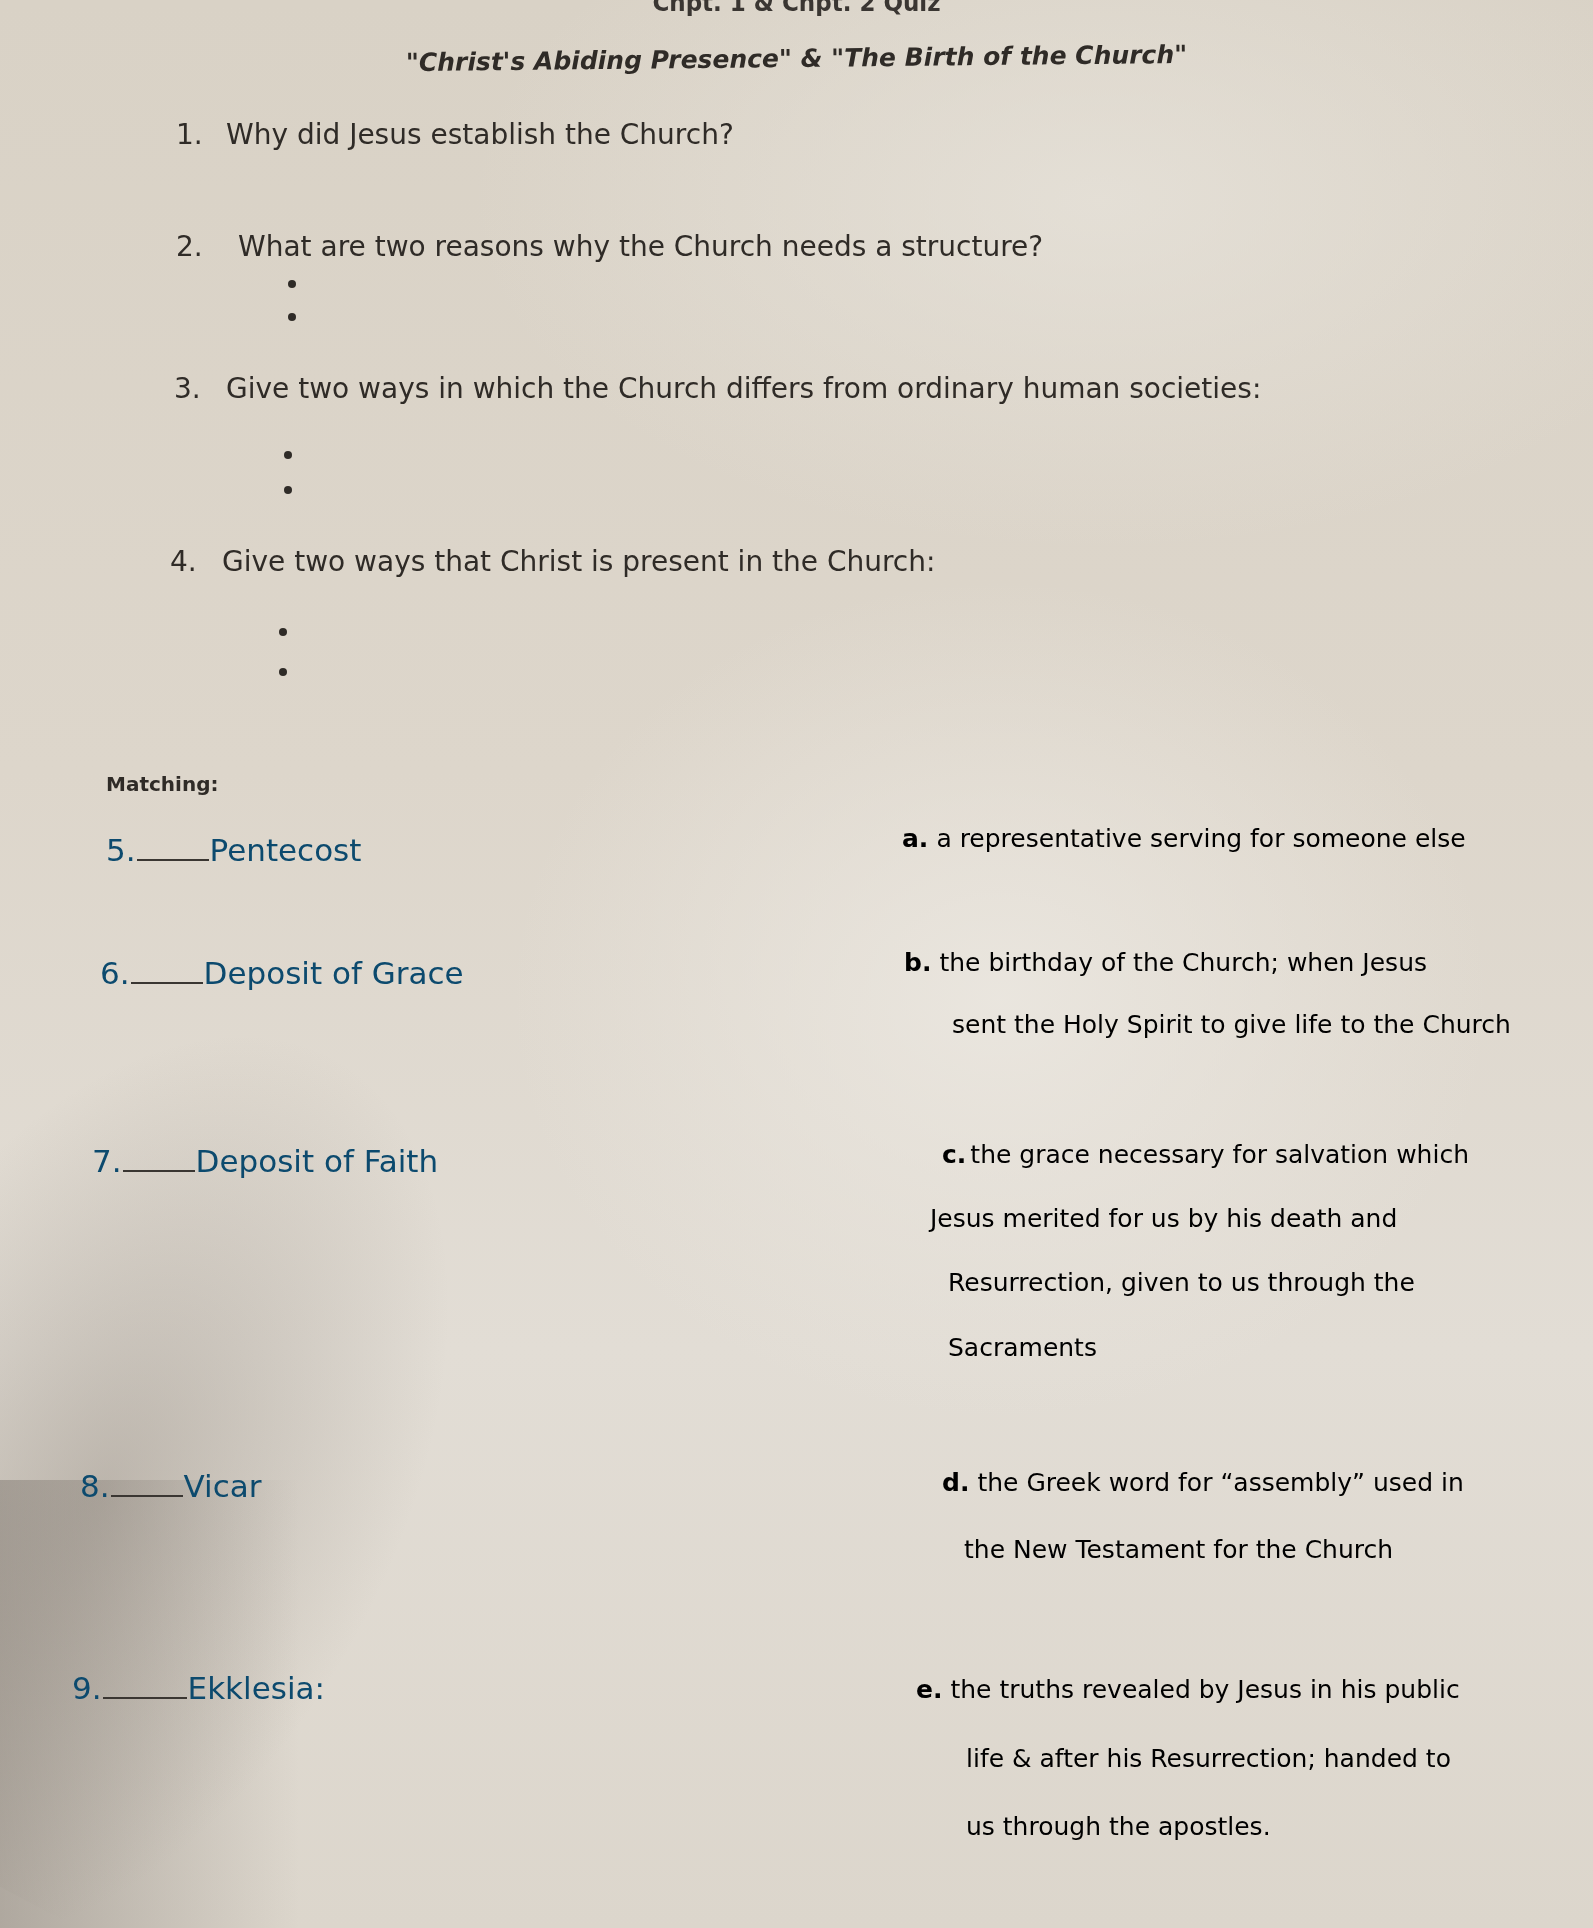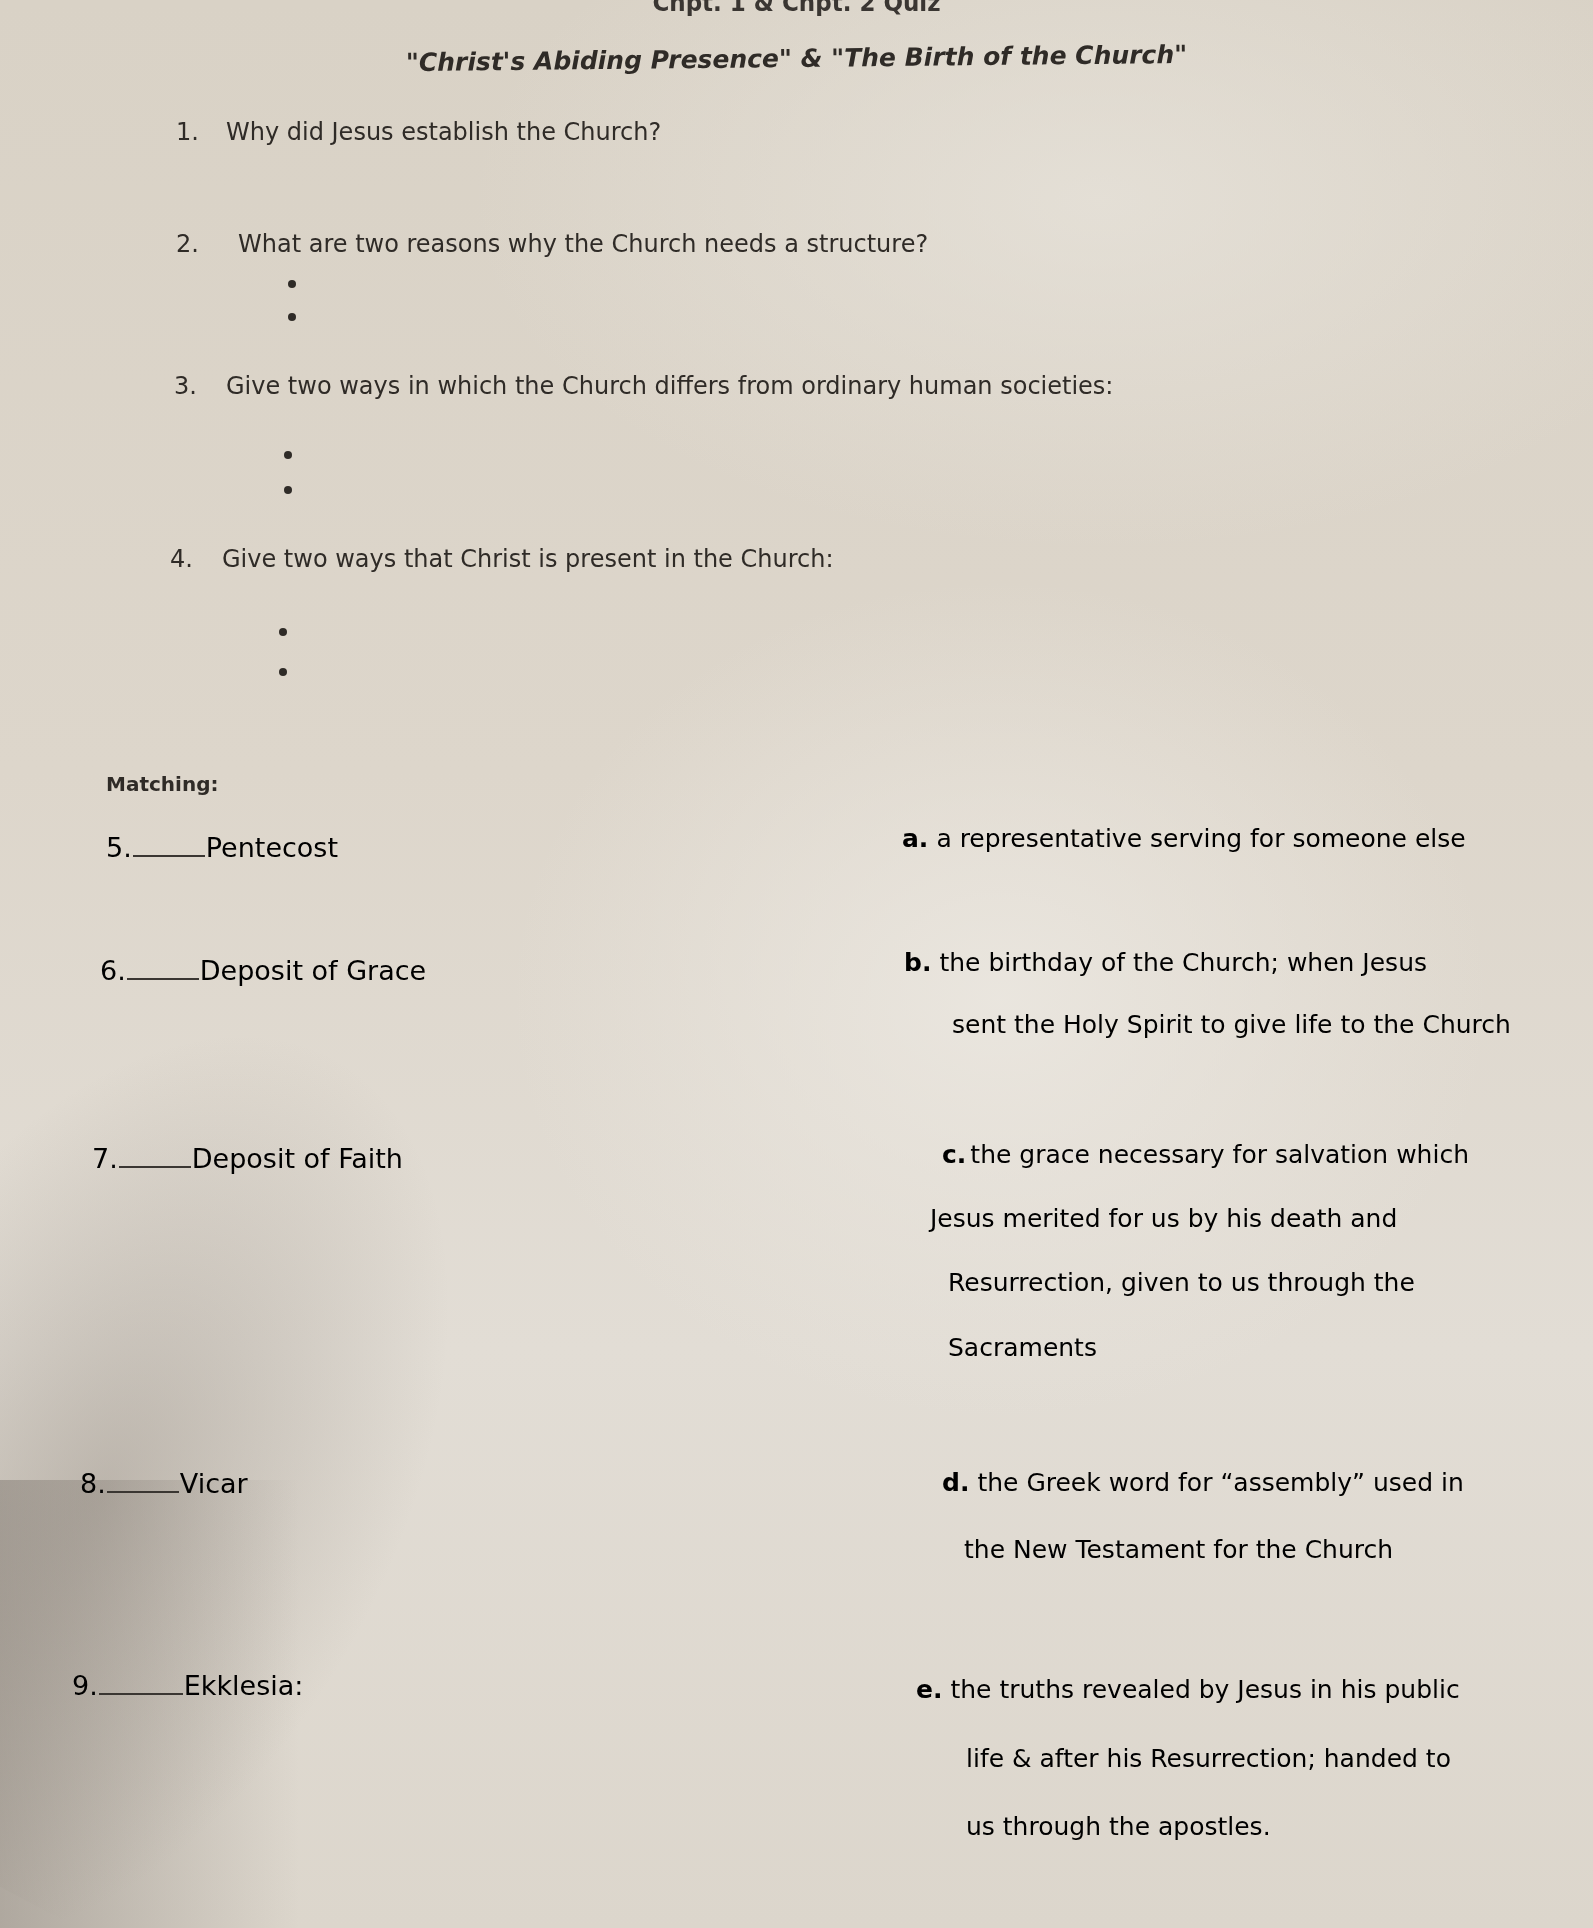--- a/index.html
+++ b/index.html
@@ -61,7 +61,7 @@
       transform: rotate(-0.6deg);
     }
     .q {
-      font-size: 24px;
+      font-size: 28px;
       color: #2f2b27;
     }
     .q .num { display: inline-block; width: 50px; }

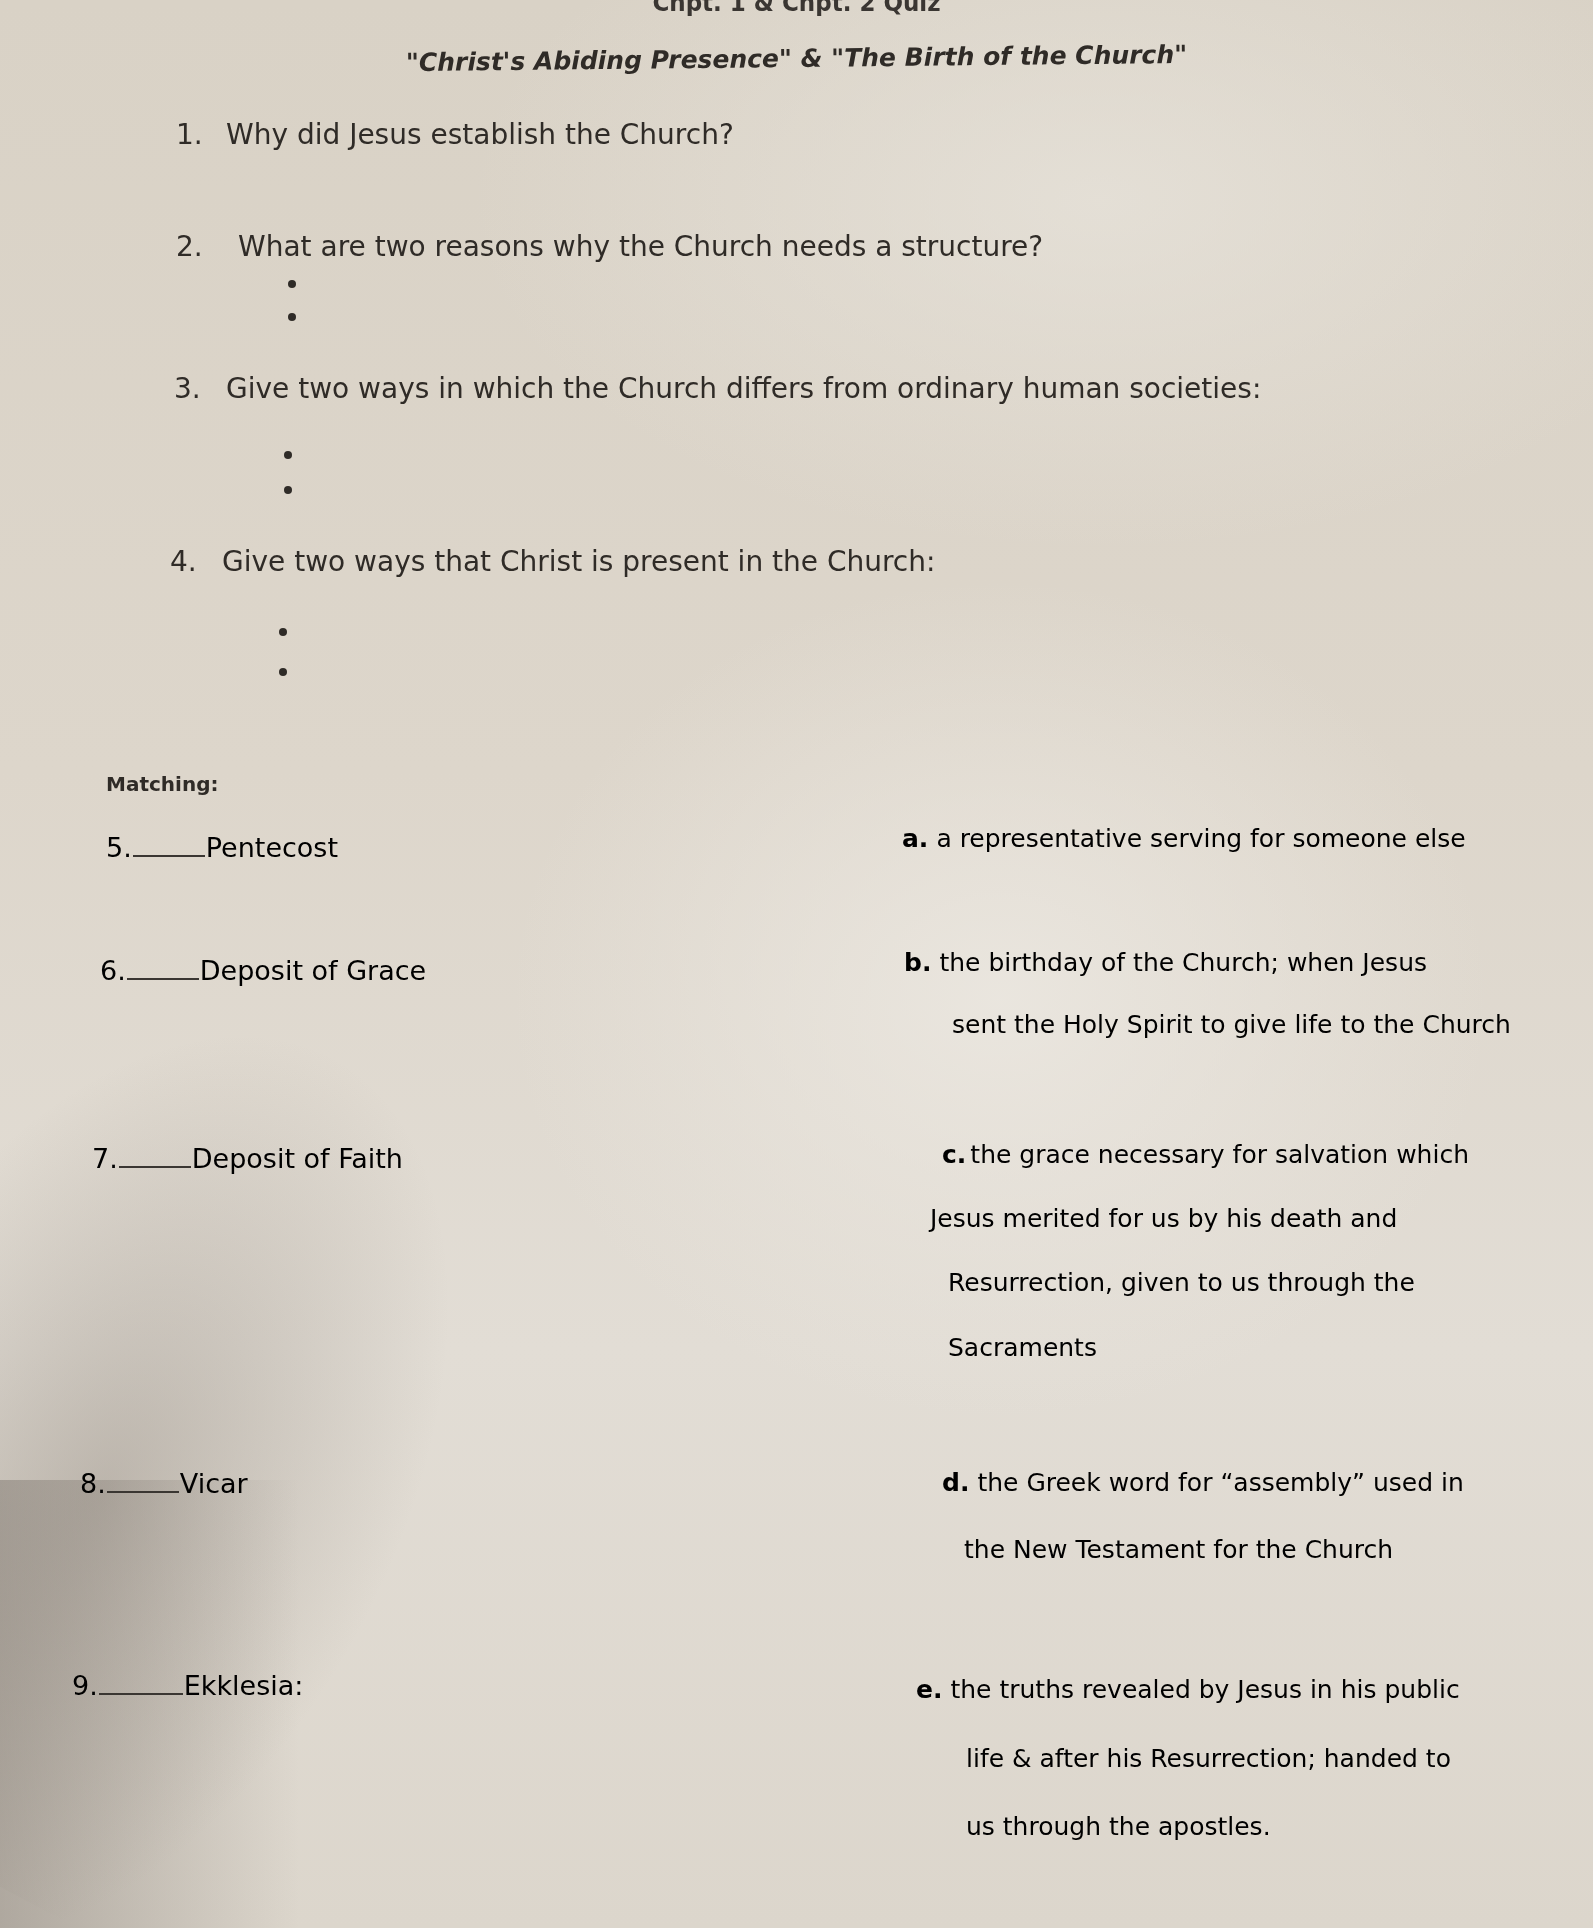--- a/index.html
+++ b/index.html
@@ -76,8 +76,8 @@
       color: #2f2b27;
     }
     .term {
-      font-size: 27px;
-      color: #000000;
+      font-size: 31px;
+      color: #0c4a6e;
     }
     .term .blank {
       display: inline-block;

